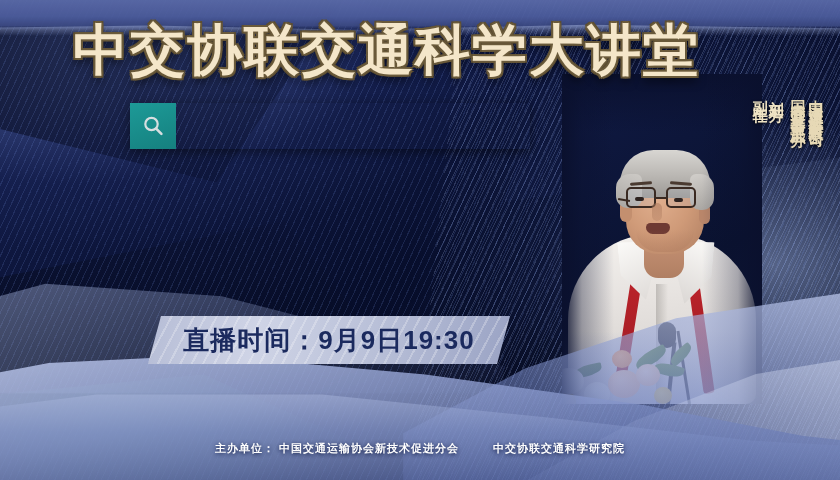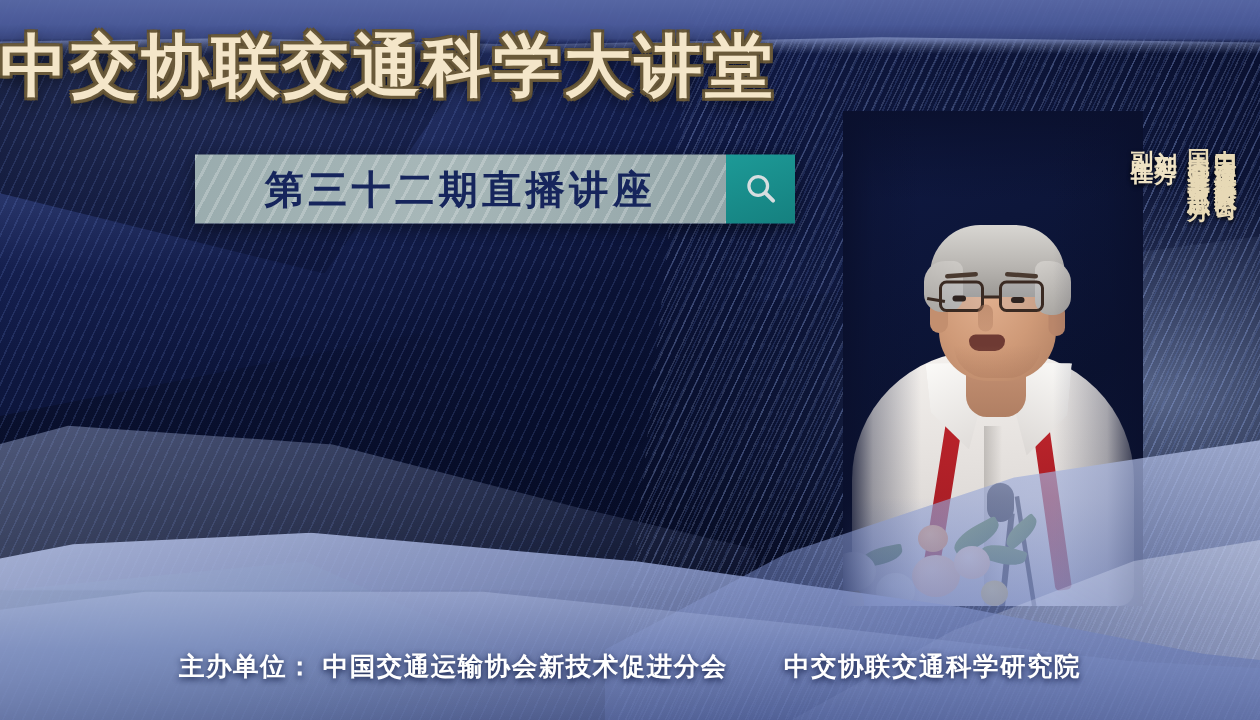--- a/index.html
+++ b/index.html
@@ -240,8 +240,8 @@
 
   
   .headline{
-    position:absolute; left:0; top:14px; width:700px; text-align:left;
-    font-size:45px; font-weight:bold; letter-spacing:2px;
+    position:absolute; left:0; top:14px; width:700px; text-align:right;
+    font-size:55px; font-weight:bold; letter-spacing:2px;
     color:#f4e6c9;
     text-shadow:
       2px 0 0 #6a5a3a, -2px 0 0 #6a5a3a, 0 2px 0 #6a5a3a, 0 -2px 0 #6a5a3a,

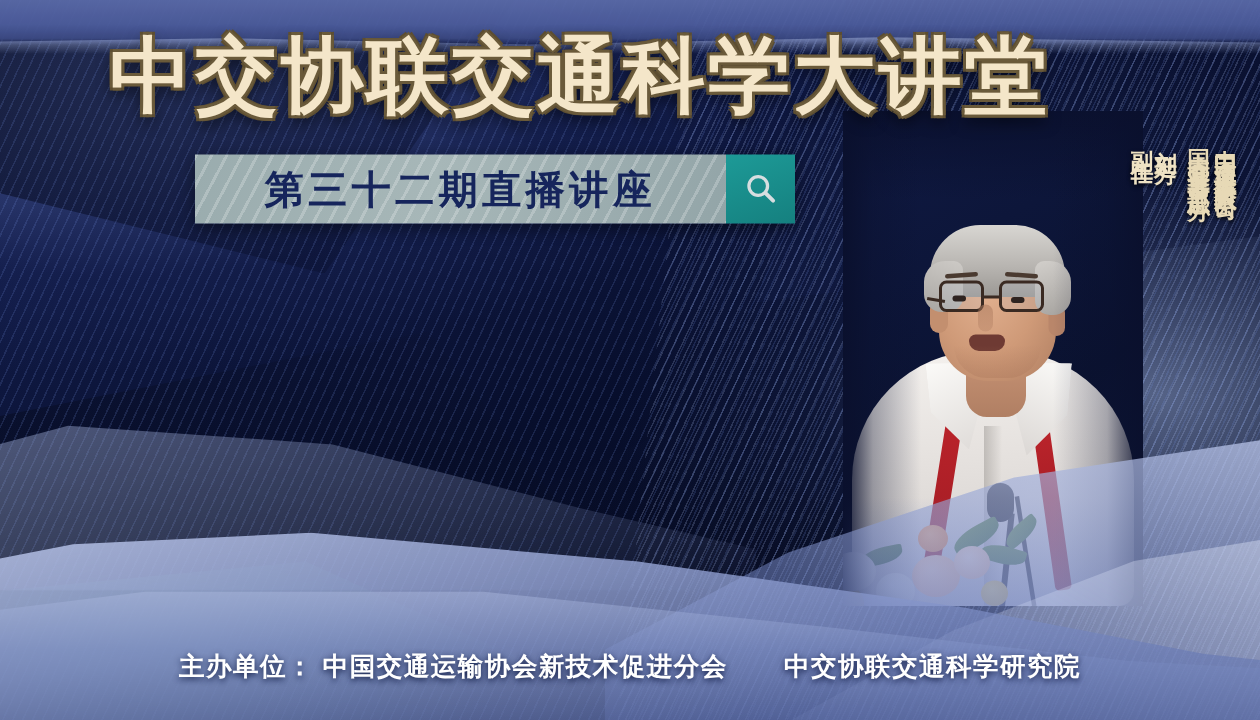--- a/index.html
+++ b/index.html
@@ -403,9 +403,6 @@
   <div class="headline">中交协联交通科学大讲堂</div>
 
   <div class="subbar">
-    <div class="subbar-text">
-      <span>第三十二期直播讲座</span>
-    </div>
     <div class="subbar-icon">
       <svg width="24" height="24" viewBox="0 0 24 24" aria-hidden="true">
         <circle cx="10.5" cy="10" r="6.2" fill="none" stroke="#d7dee0" stroke-width="2.2"></circle>

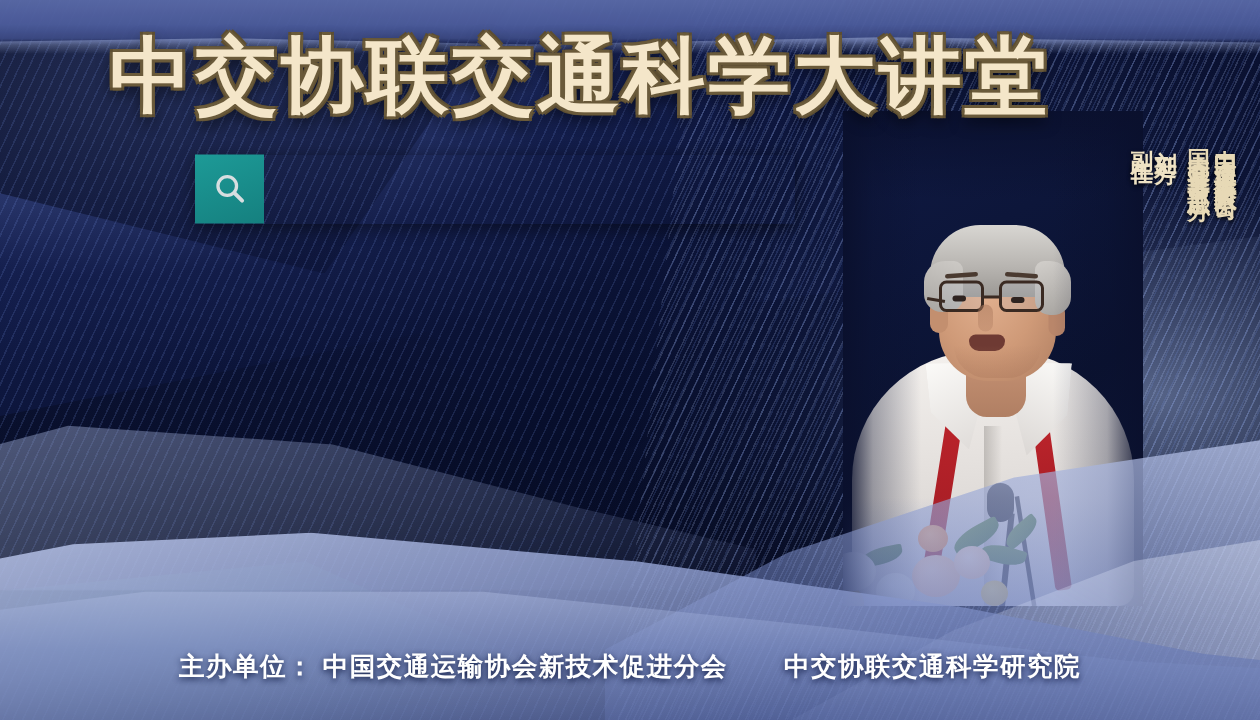--- a/index.html
+++ b/index.html
@@ -412,6 +412,9 @@
   </div>
 
 
+  <div class="timebox">
+    <span>直播时间：9月9日19:30</span>
+  </div>
 
   <div class="vcols">
     <div class="vcol person">

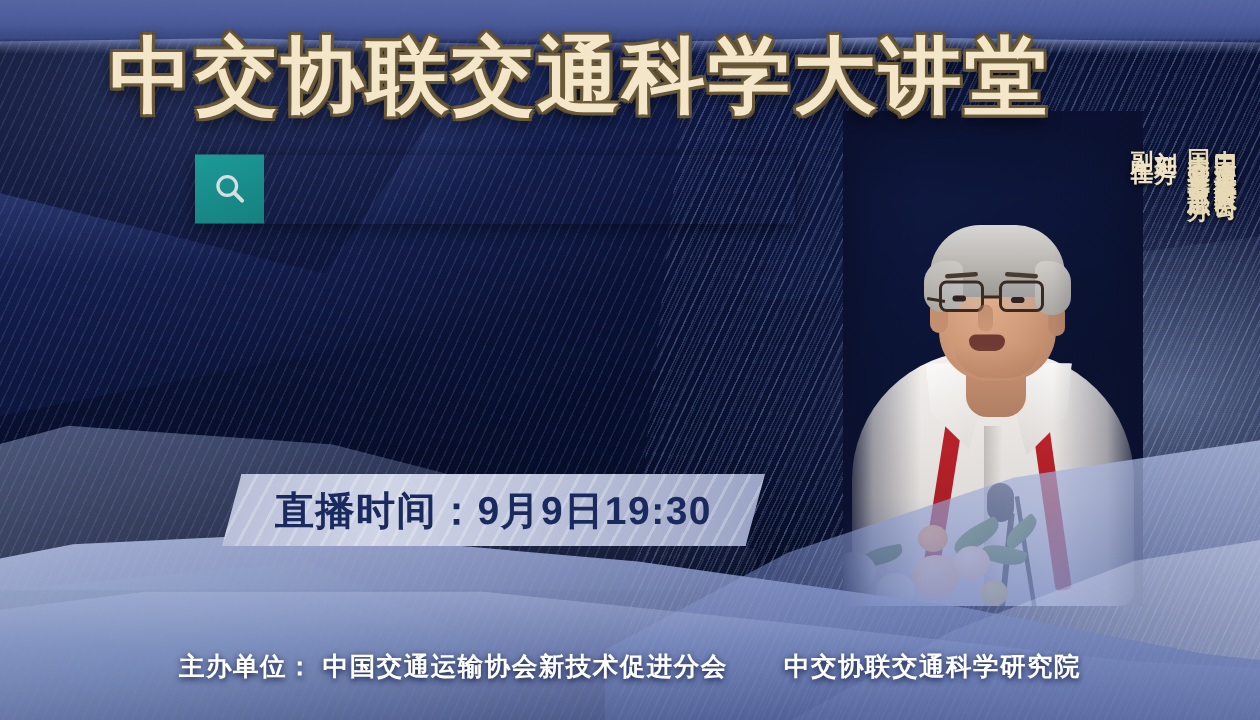--- a/index.html
+++ b/index.html
@@ -328,7 +328,7 @@
   
   .footer{
     position:absolute; left:0; bottom:24px; width:840px; text-align:center;
-    font-size:17px; font-weight:bold; letter-spacing:1px;
+    font-size:11px; font-weight:bold; letter-spacing:1px;
     color:#ffffff; text-shadow:0 1px 4px rgba(10,20,60,.95);
     white-space:nowrap;
   }

